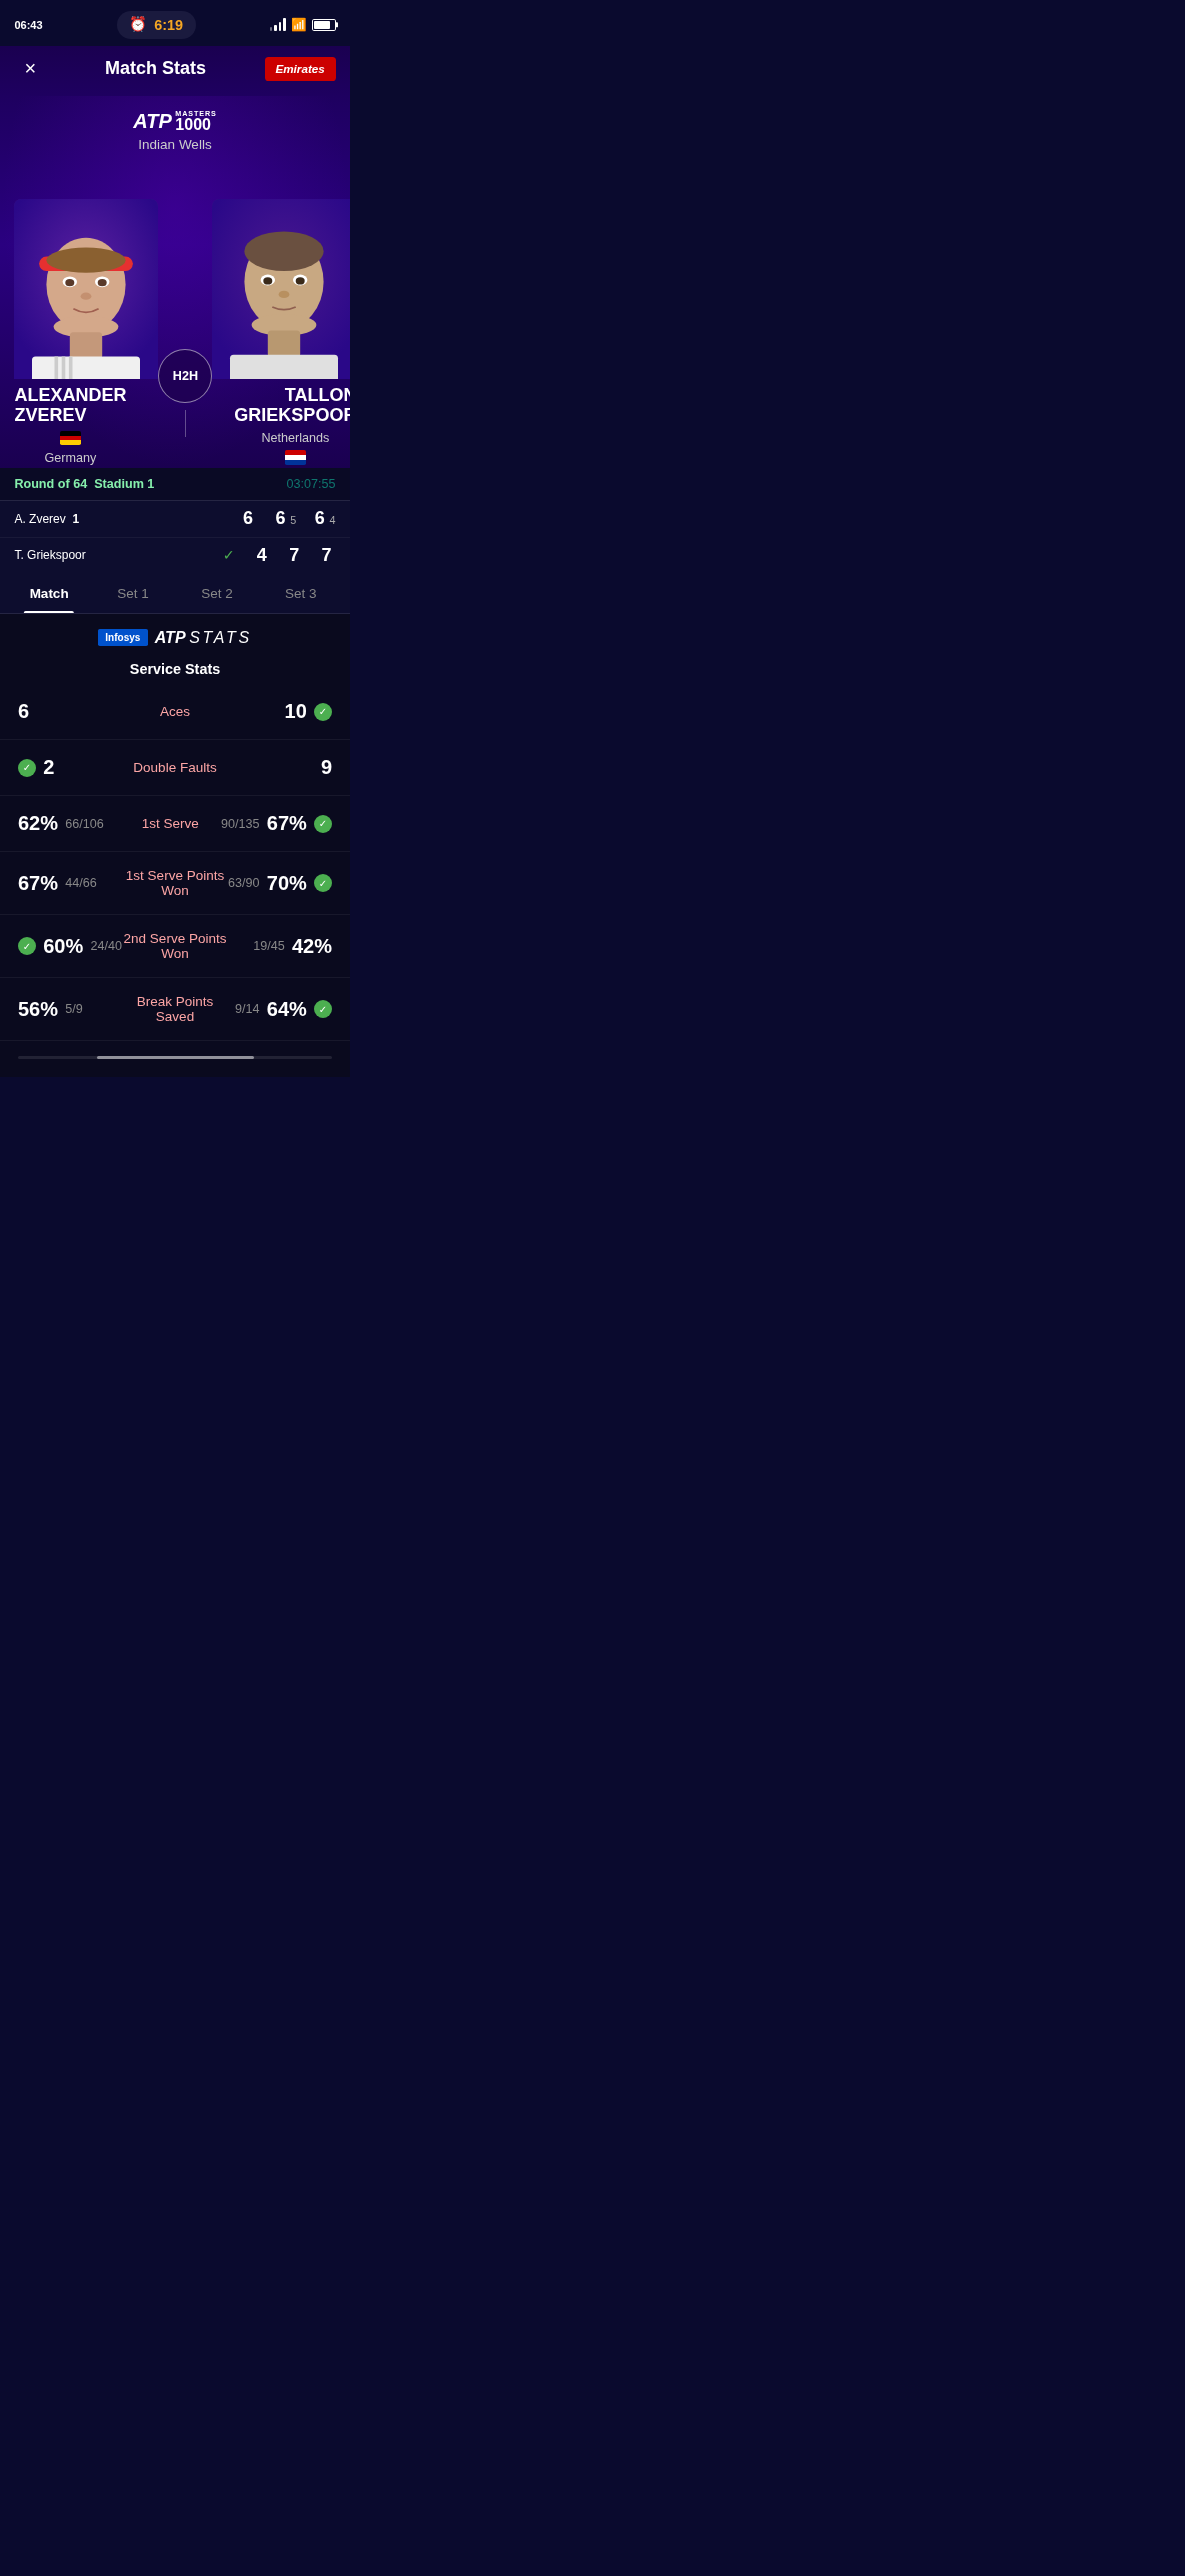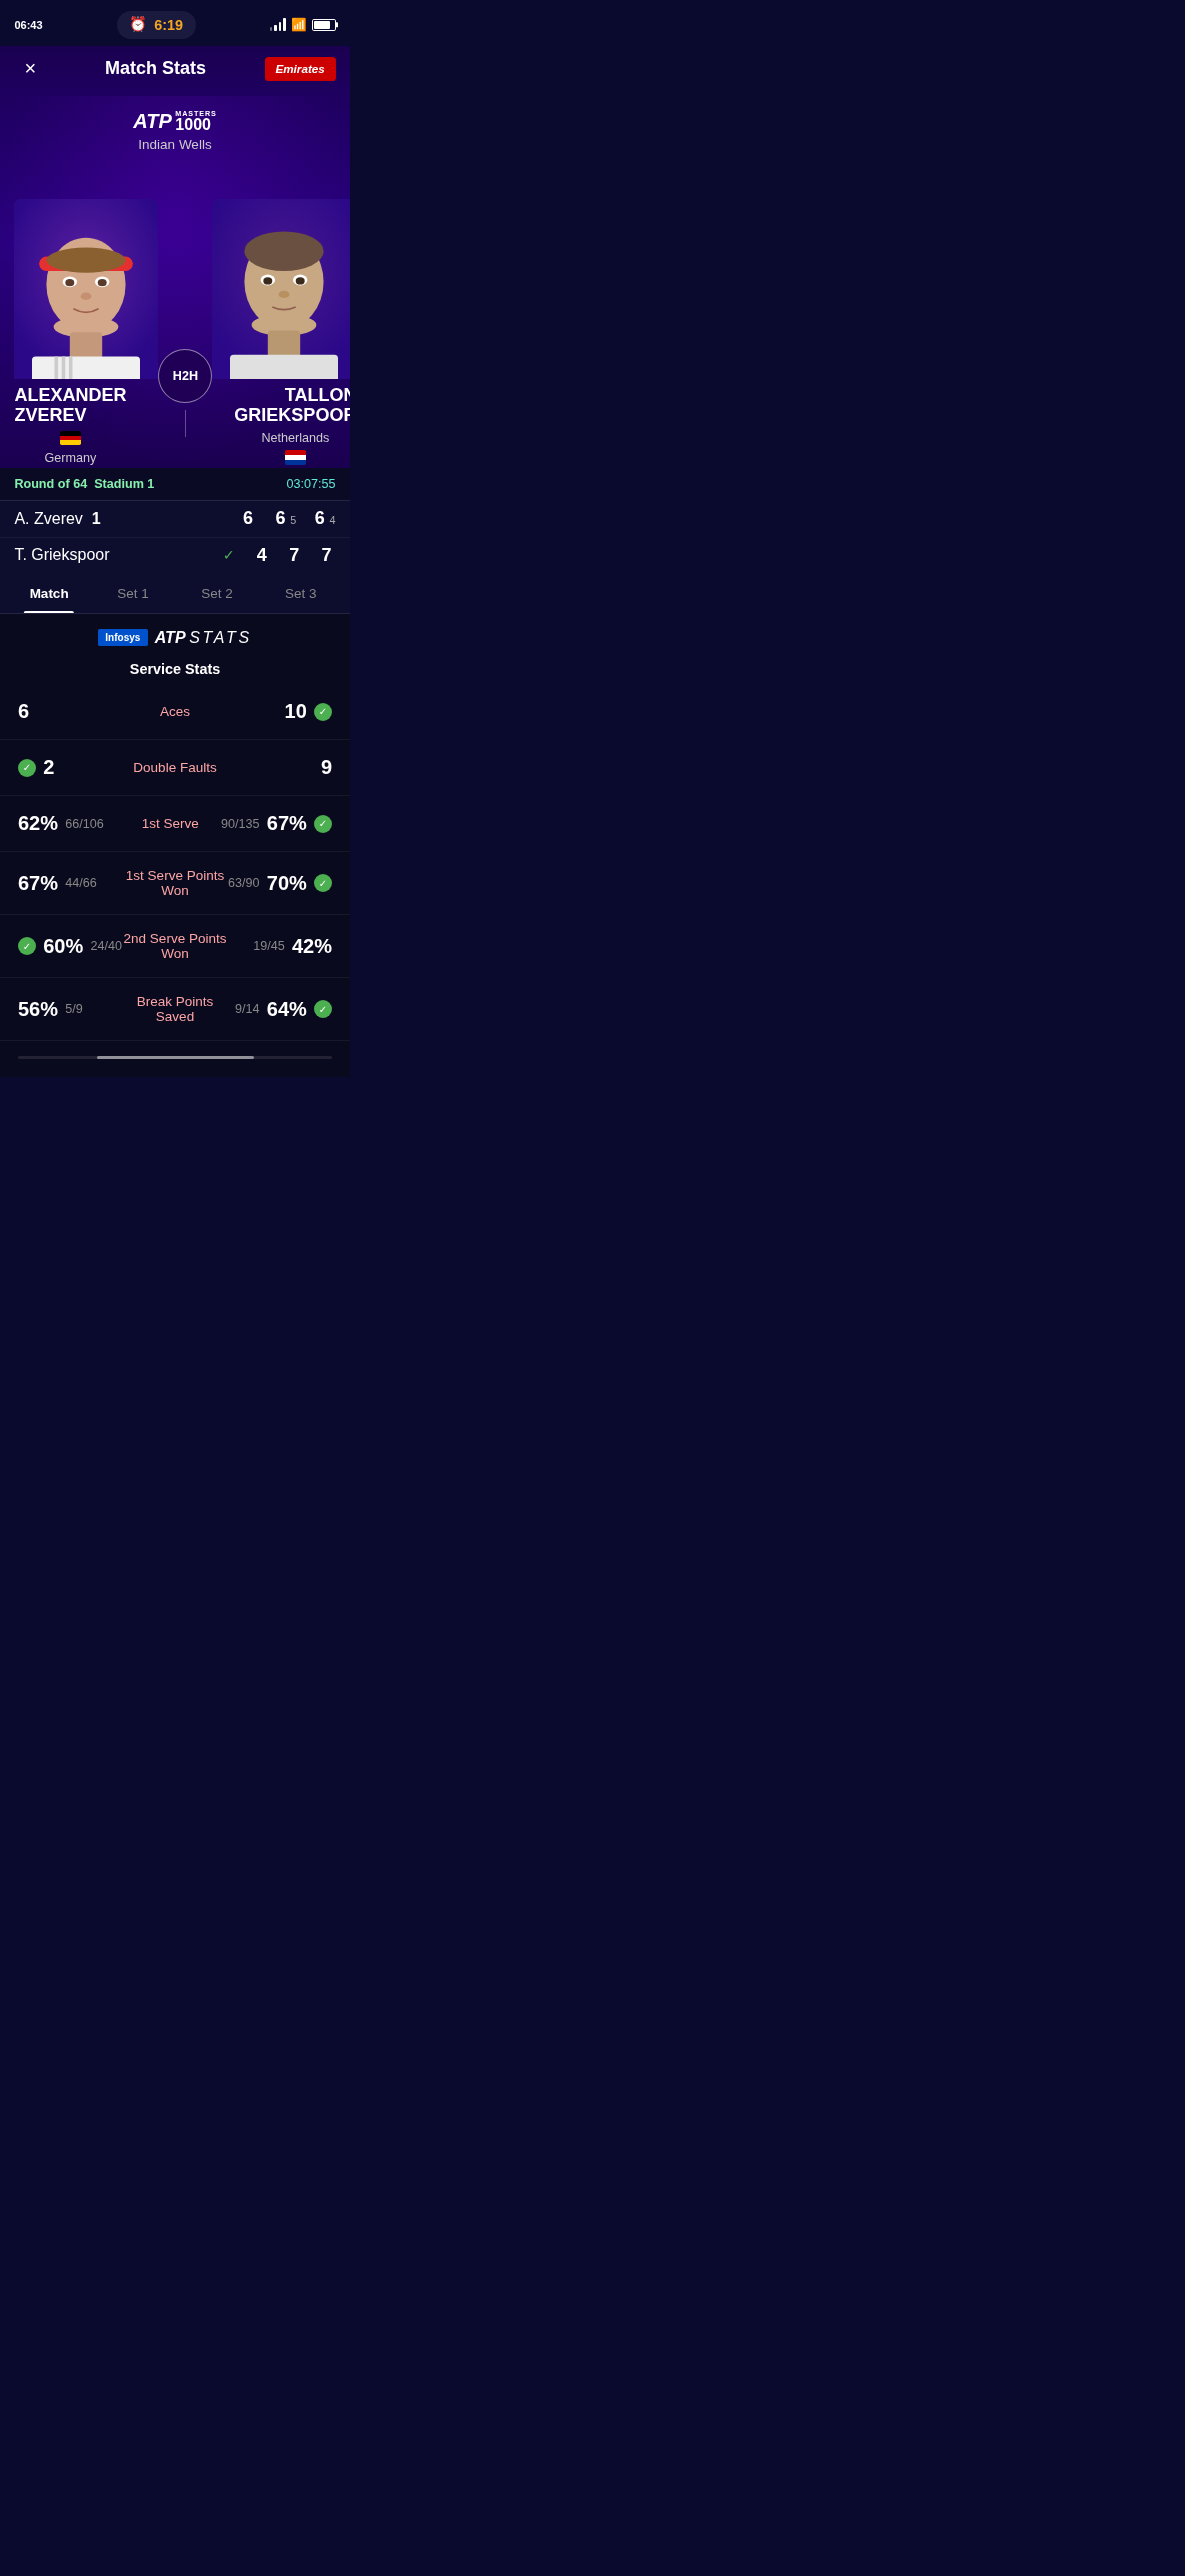--- a/index.html
+++ b/index.html
@@ -313,7 +313,7 @@
     }
     .match-duration {
       font-size: 12.6px;
-      color: #5eead4;
+      color: #0f766e;
     }
 
     .score-row {

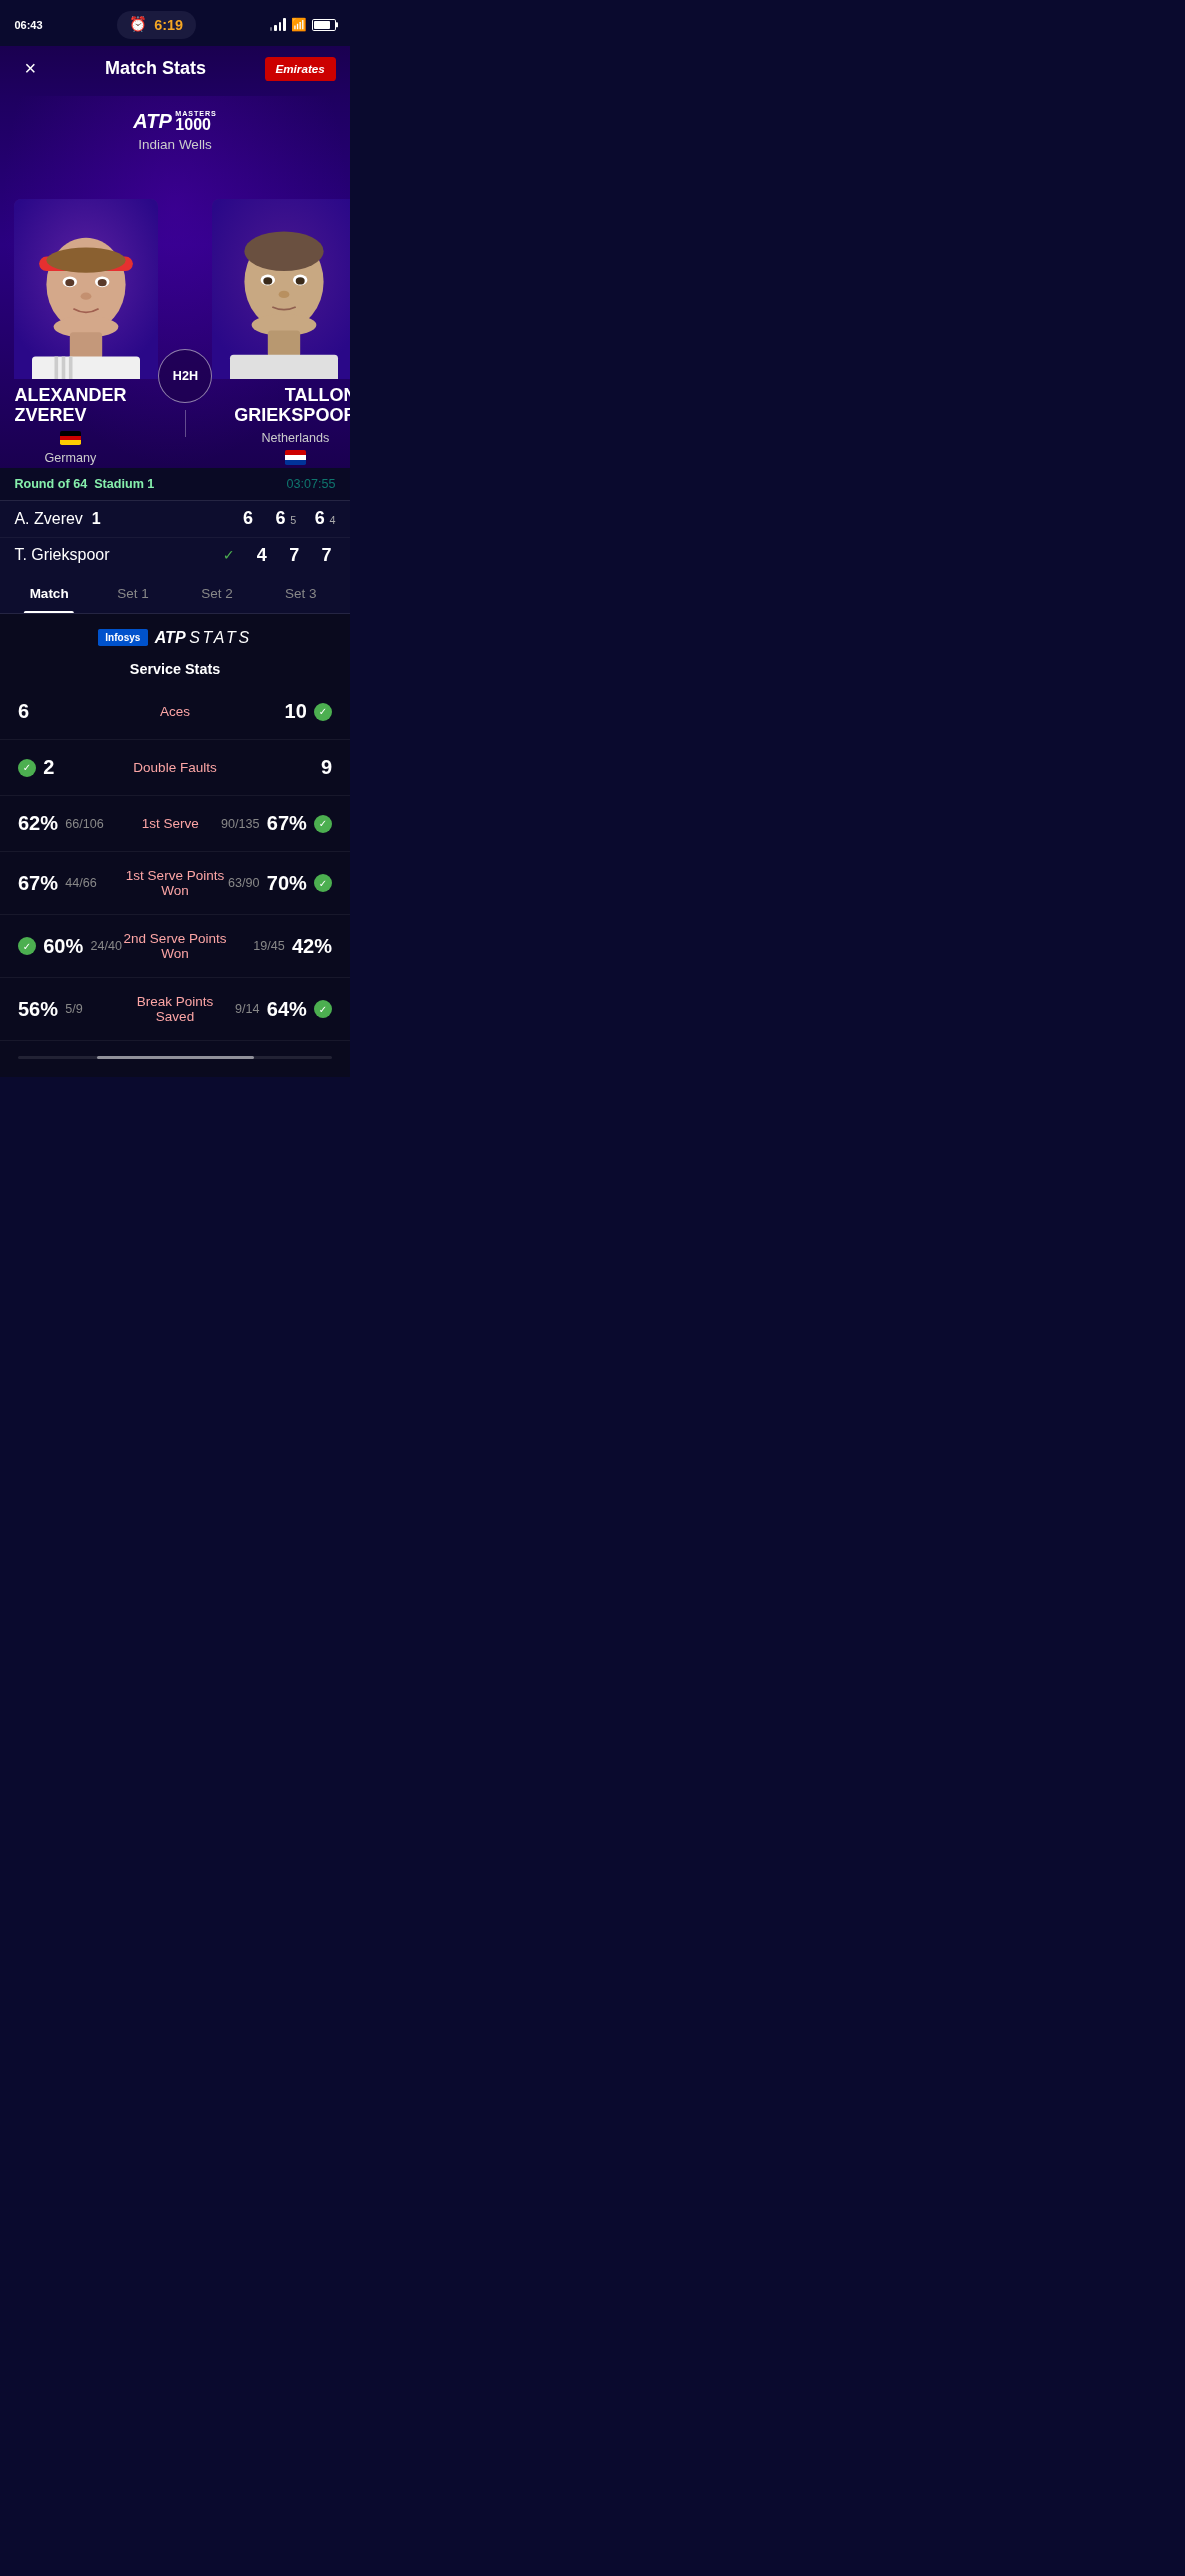--- a/index.html
+++ b/index.html
@@ -327,7 +327,7 @@
       border-bottom: none;
     }
     .score-player-name {
-      font-size: 16px;
+      font-size: 12px;
       color: white;
       font-weight: 400;
       flex: 1;

